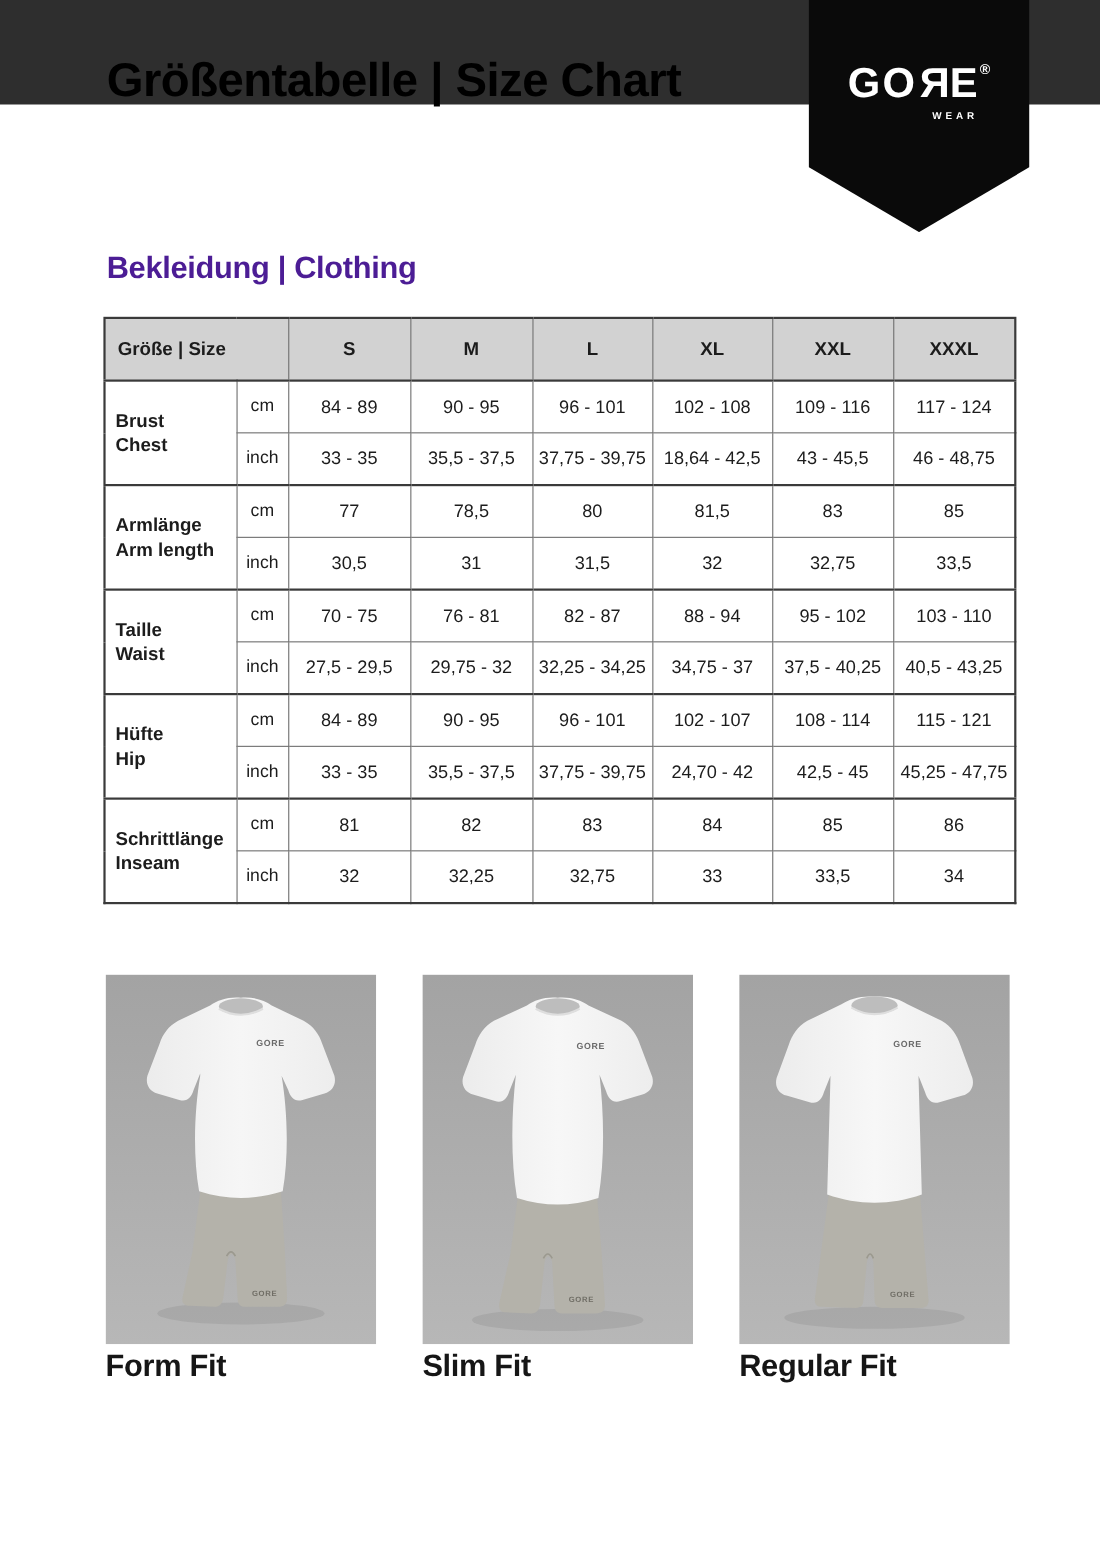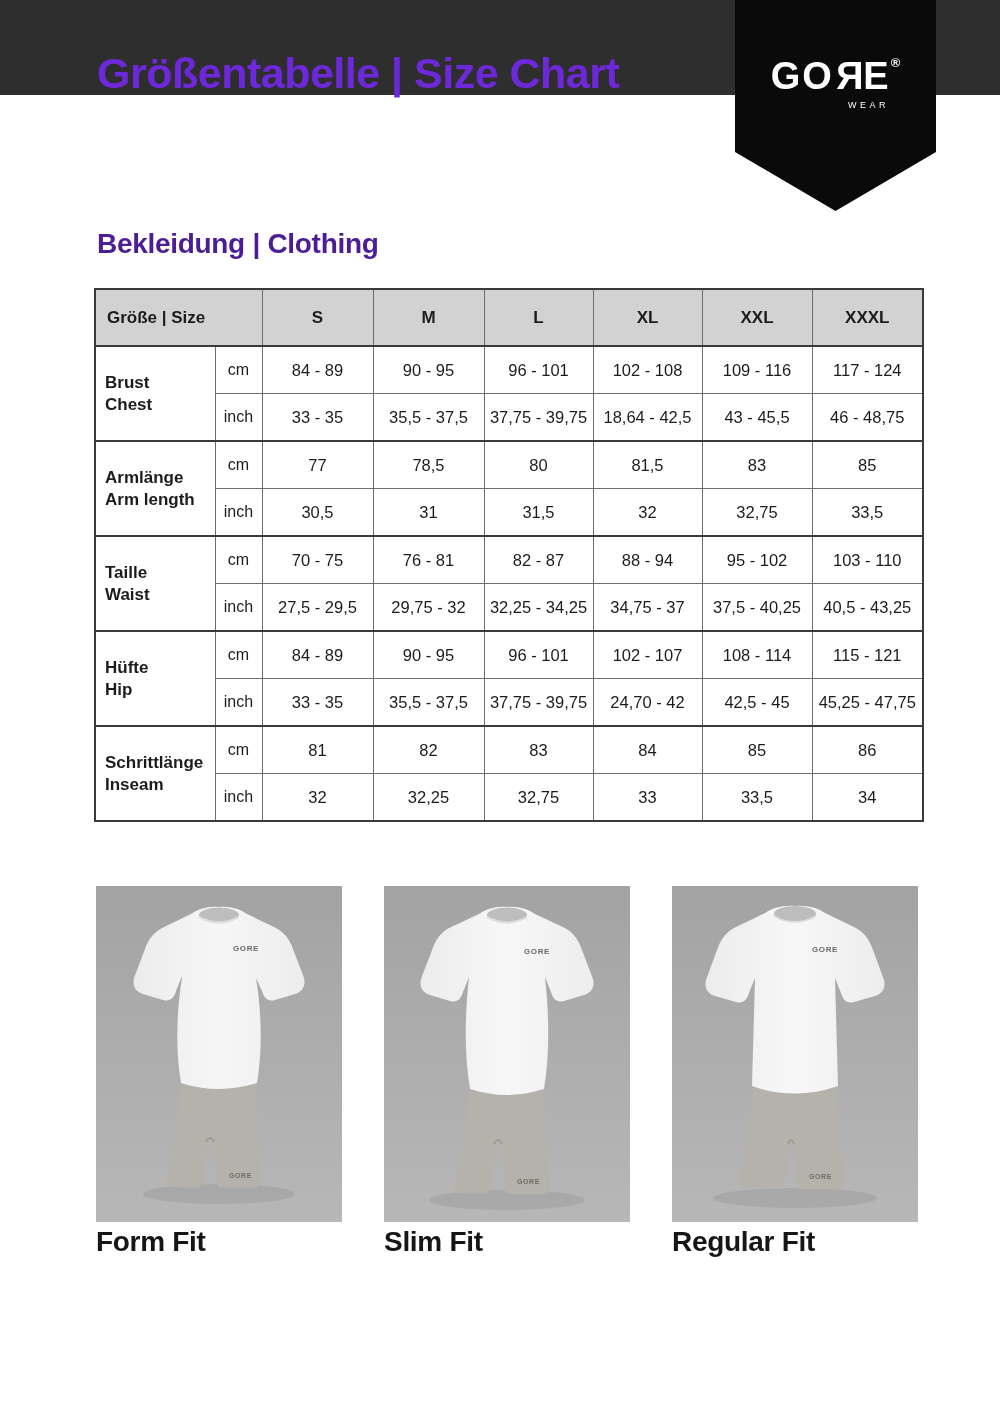--- a/index.html
+++ b/index.html
@@ -10,7 +10,7 @@
   
   .topbar{position:absolute;left:0;top:0;width:1000px;height:95px;background:#2e2e2e;}
   .main-title{
-    position:absolute;left:97px;top:52px;font-size:43px;font-weight:bold;color:#6d28d9;
+    position:absolute;left:97px;top:52px;font-size:43px;font-weight:bold;color:#000000;
     letter-spacing:-0.5px;line-height:1;white-space:nowrap;
   }
   .sub-title{

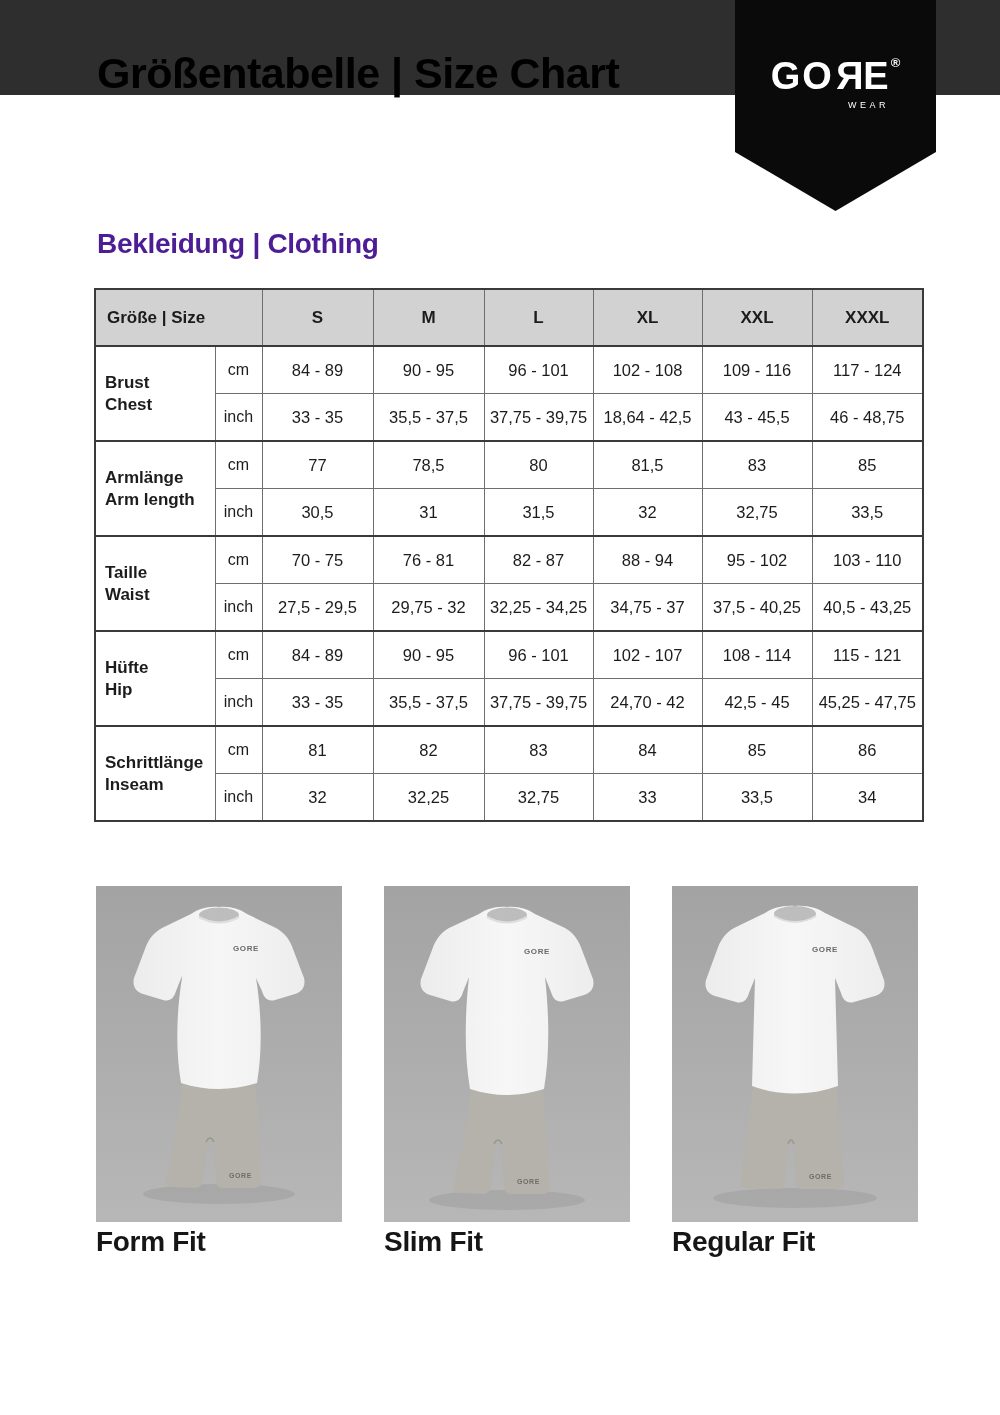--- a/index.html
+++ b/index.html
@@ -28,7 +28,7 @@
   .logo-r{display:inline-block;transform:scaleX(-1);}
   .logo-reg{font-size:13px;letter-spacing:0;vertical-align:top;position:relative;top:-1px;}
   .logo-wear{
-    position:absolute;top:101px;right:47px;color:#ffffff;font-size:9px;font-weight:normal;
+    position:absolute;top:101px;right:47px;color:#ffffff;font-size:9px;font-weight:bold;
     letter-spacing:3.5px;line-height:1;margin-left:38px;
   }
   

